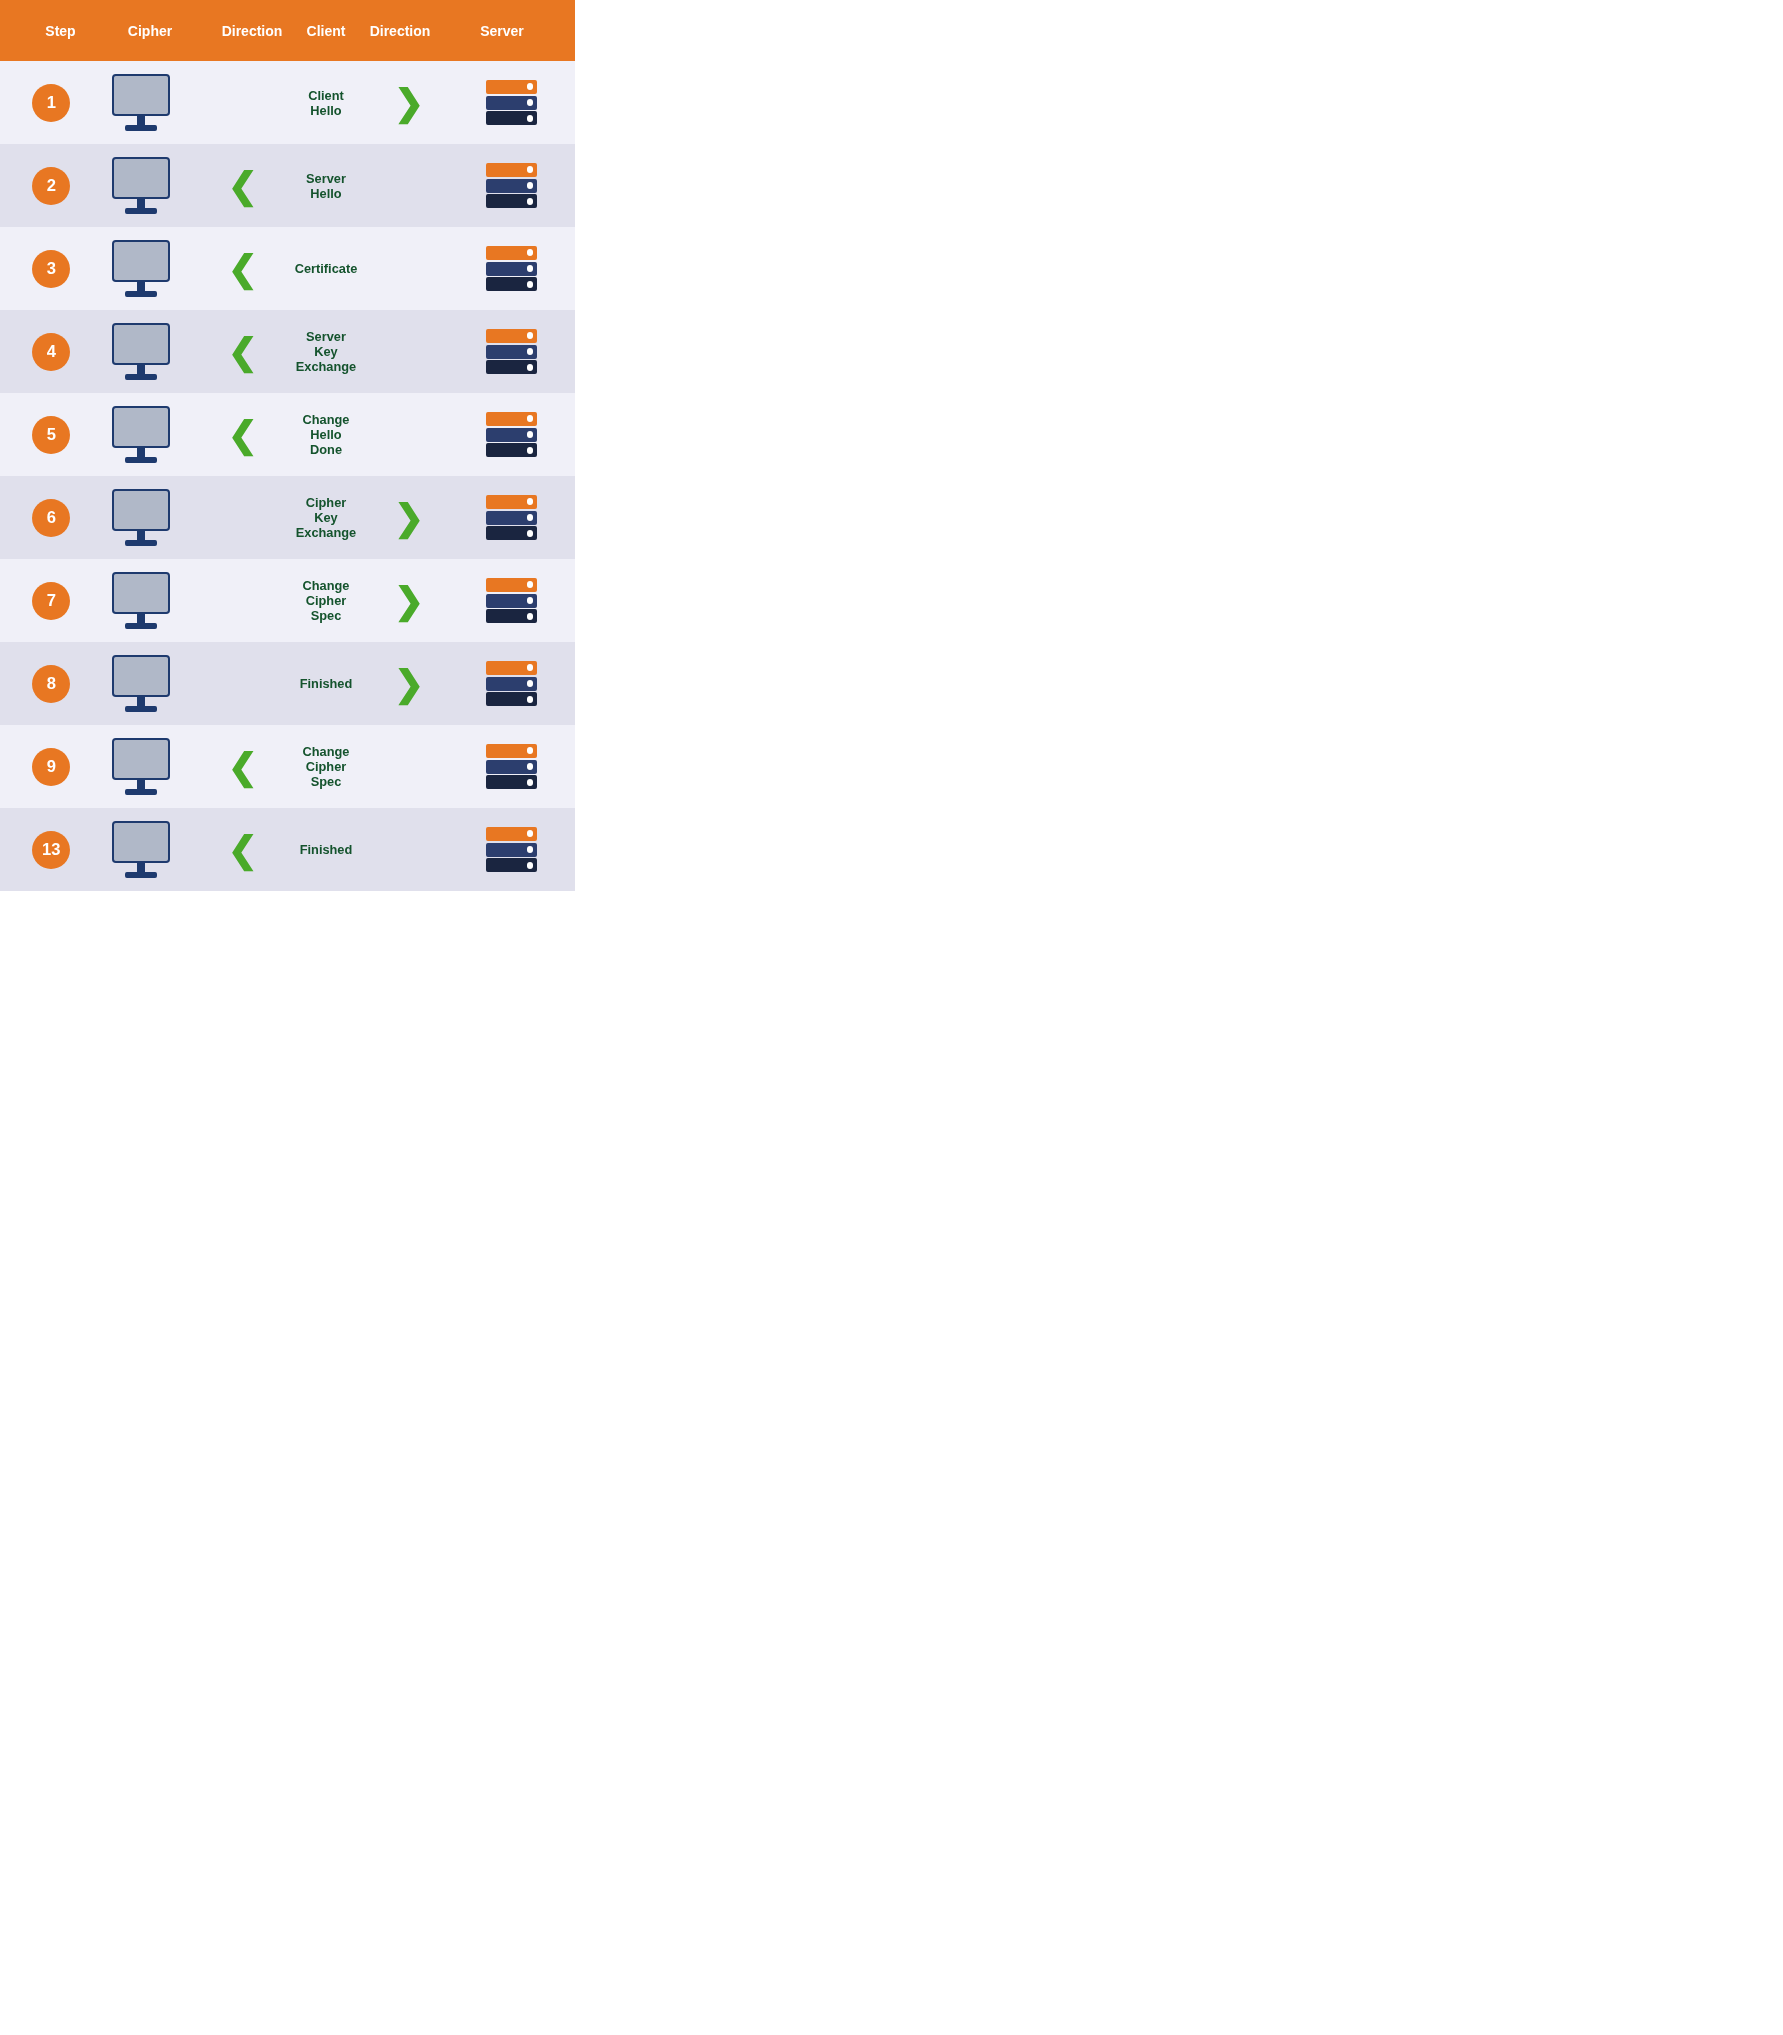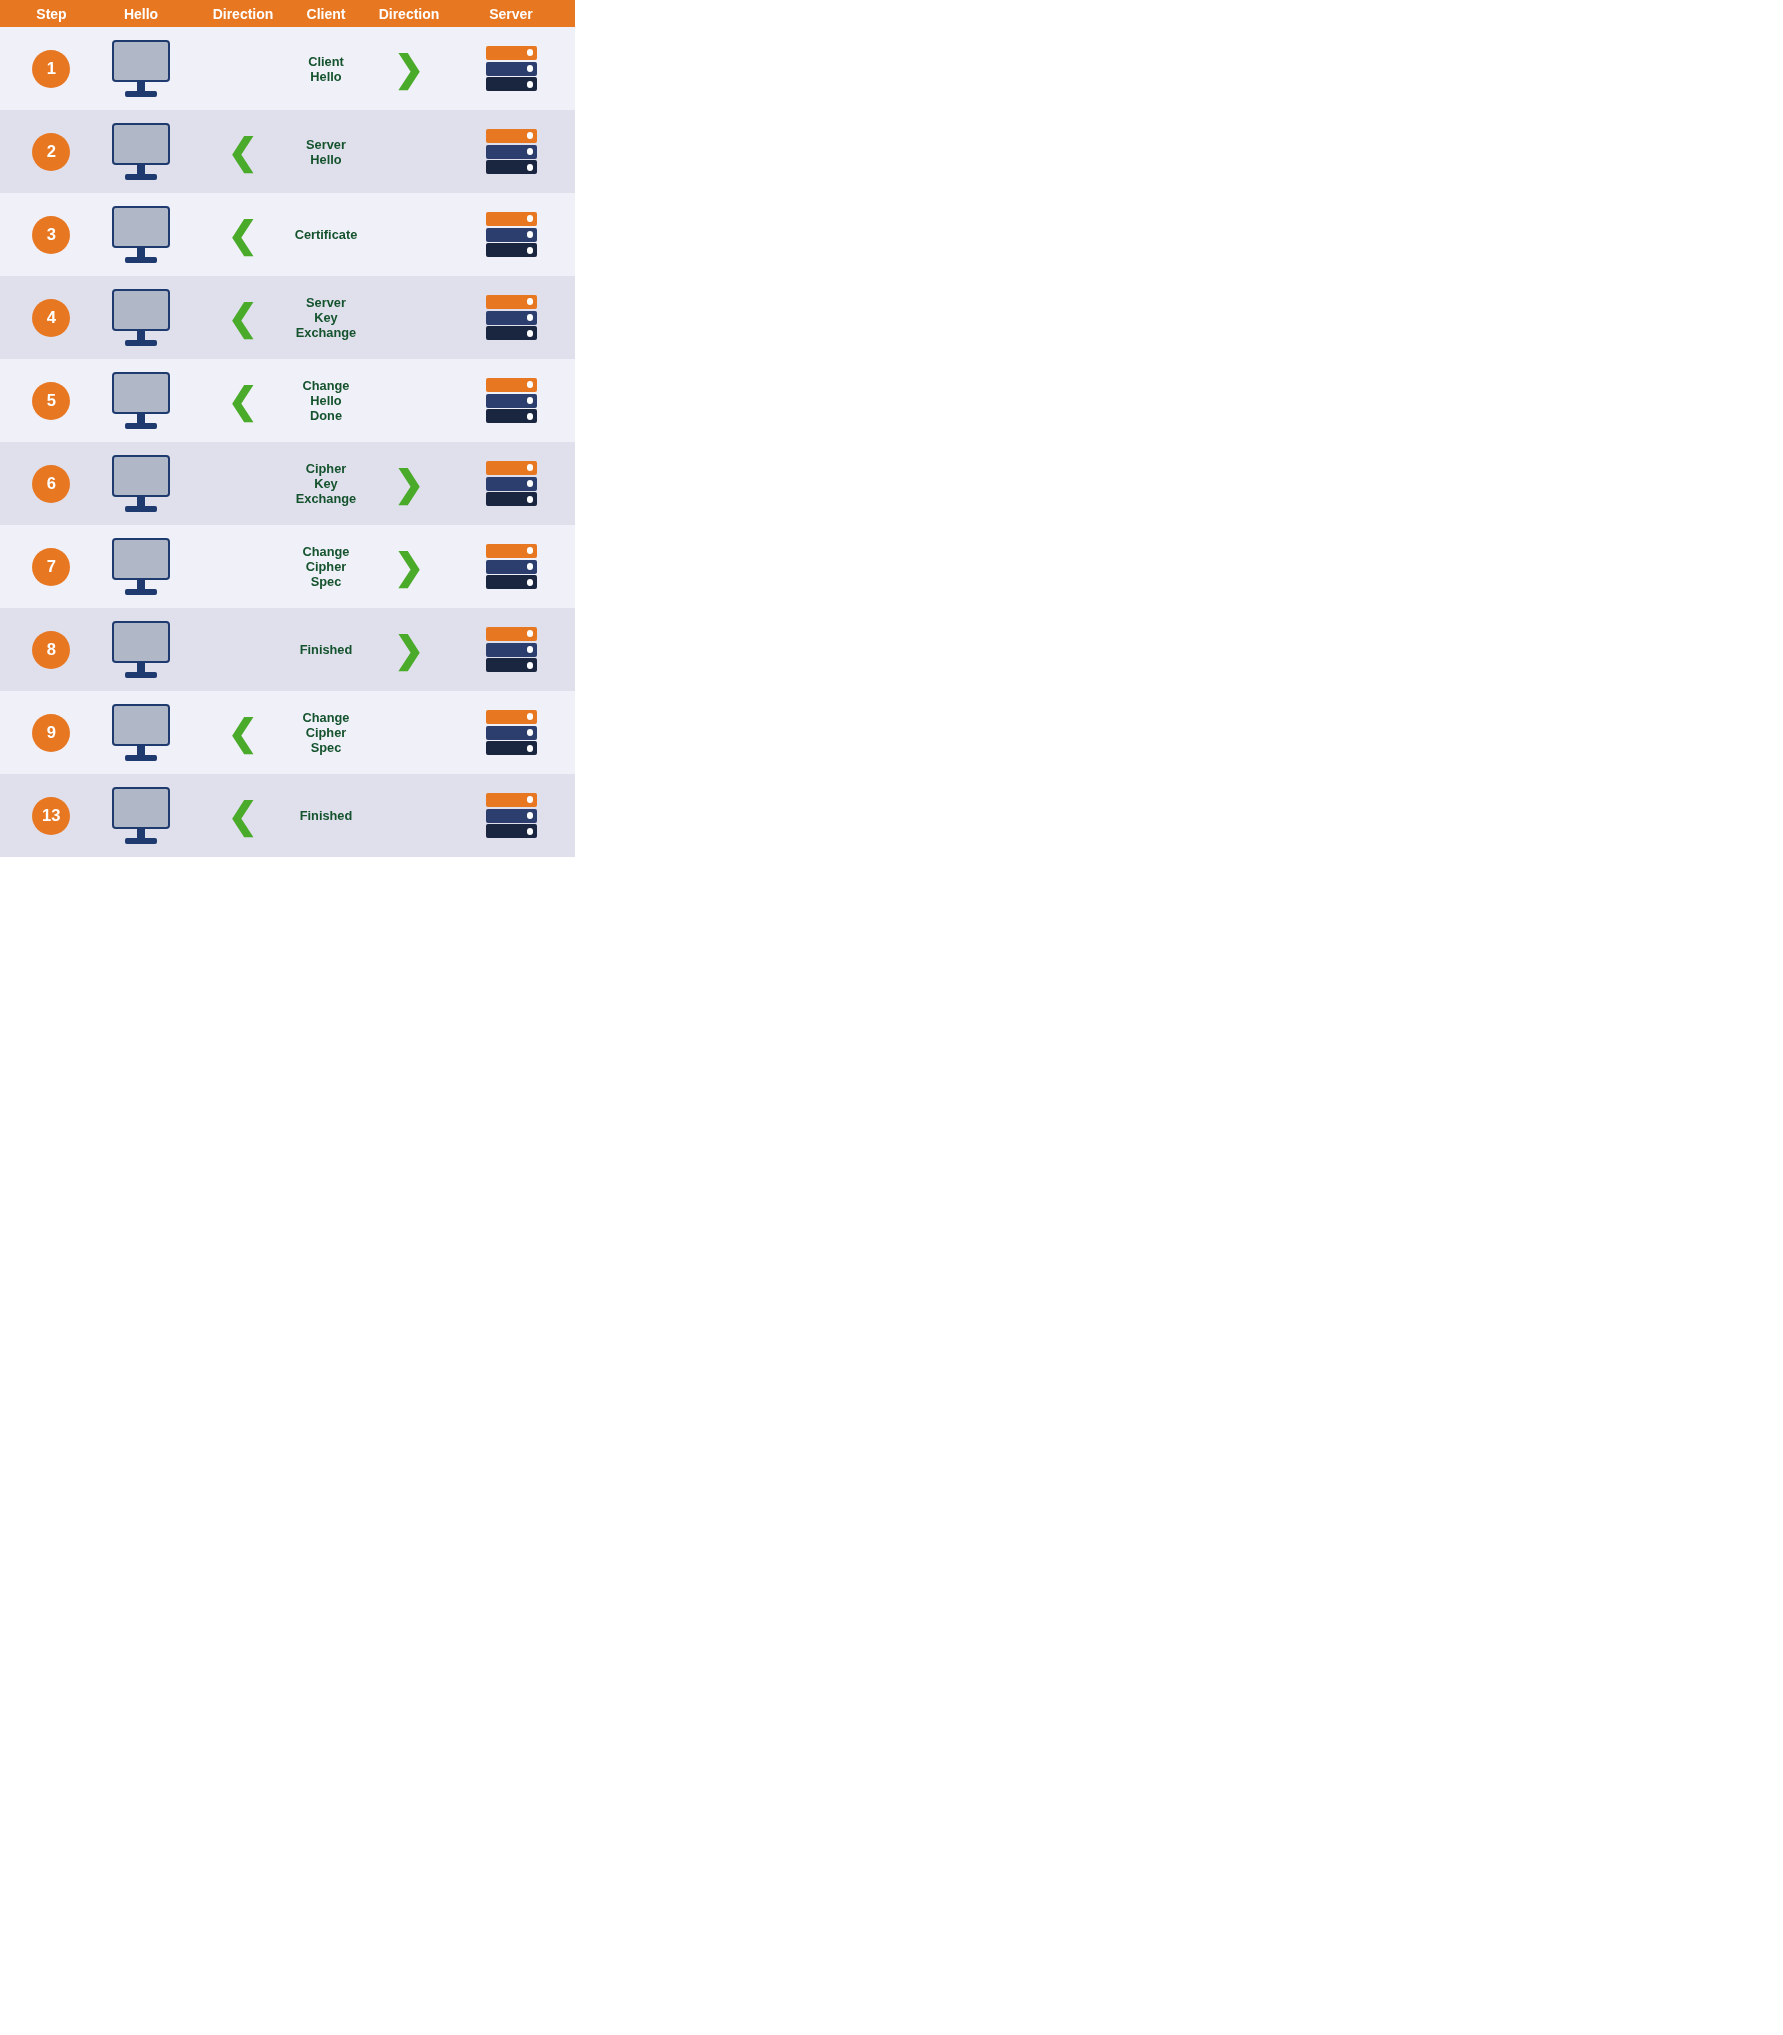--- a/index.html
+++ b/index.html
@@ -14,8 +14,8 @@
       display: grid;
       grid-template-columns: 77px 102px 102px 1fr 102px 102px;
       align-items: center;
-      padding: 0 13px;
-      height: 27px;
+      padding: 0 22px;
+      height: 61px;
     }
 
     .header-cell {

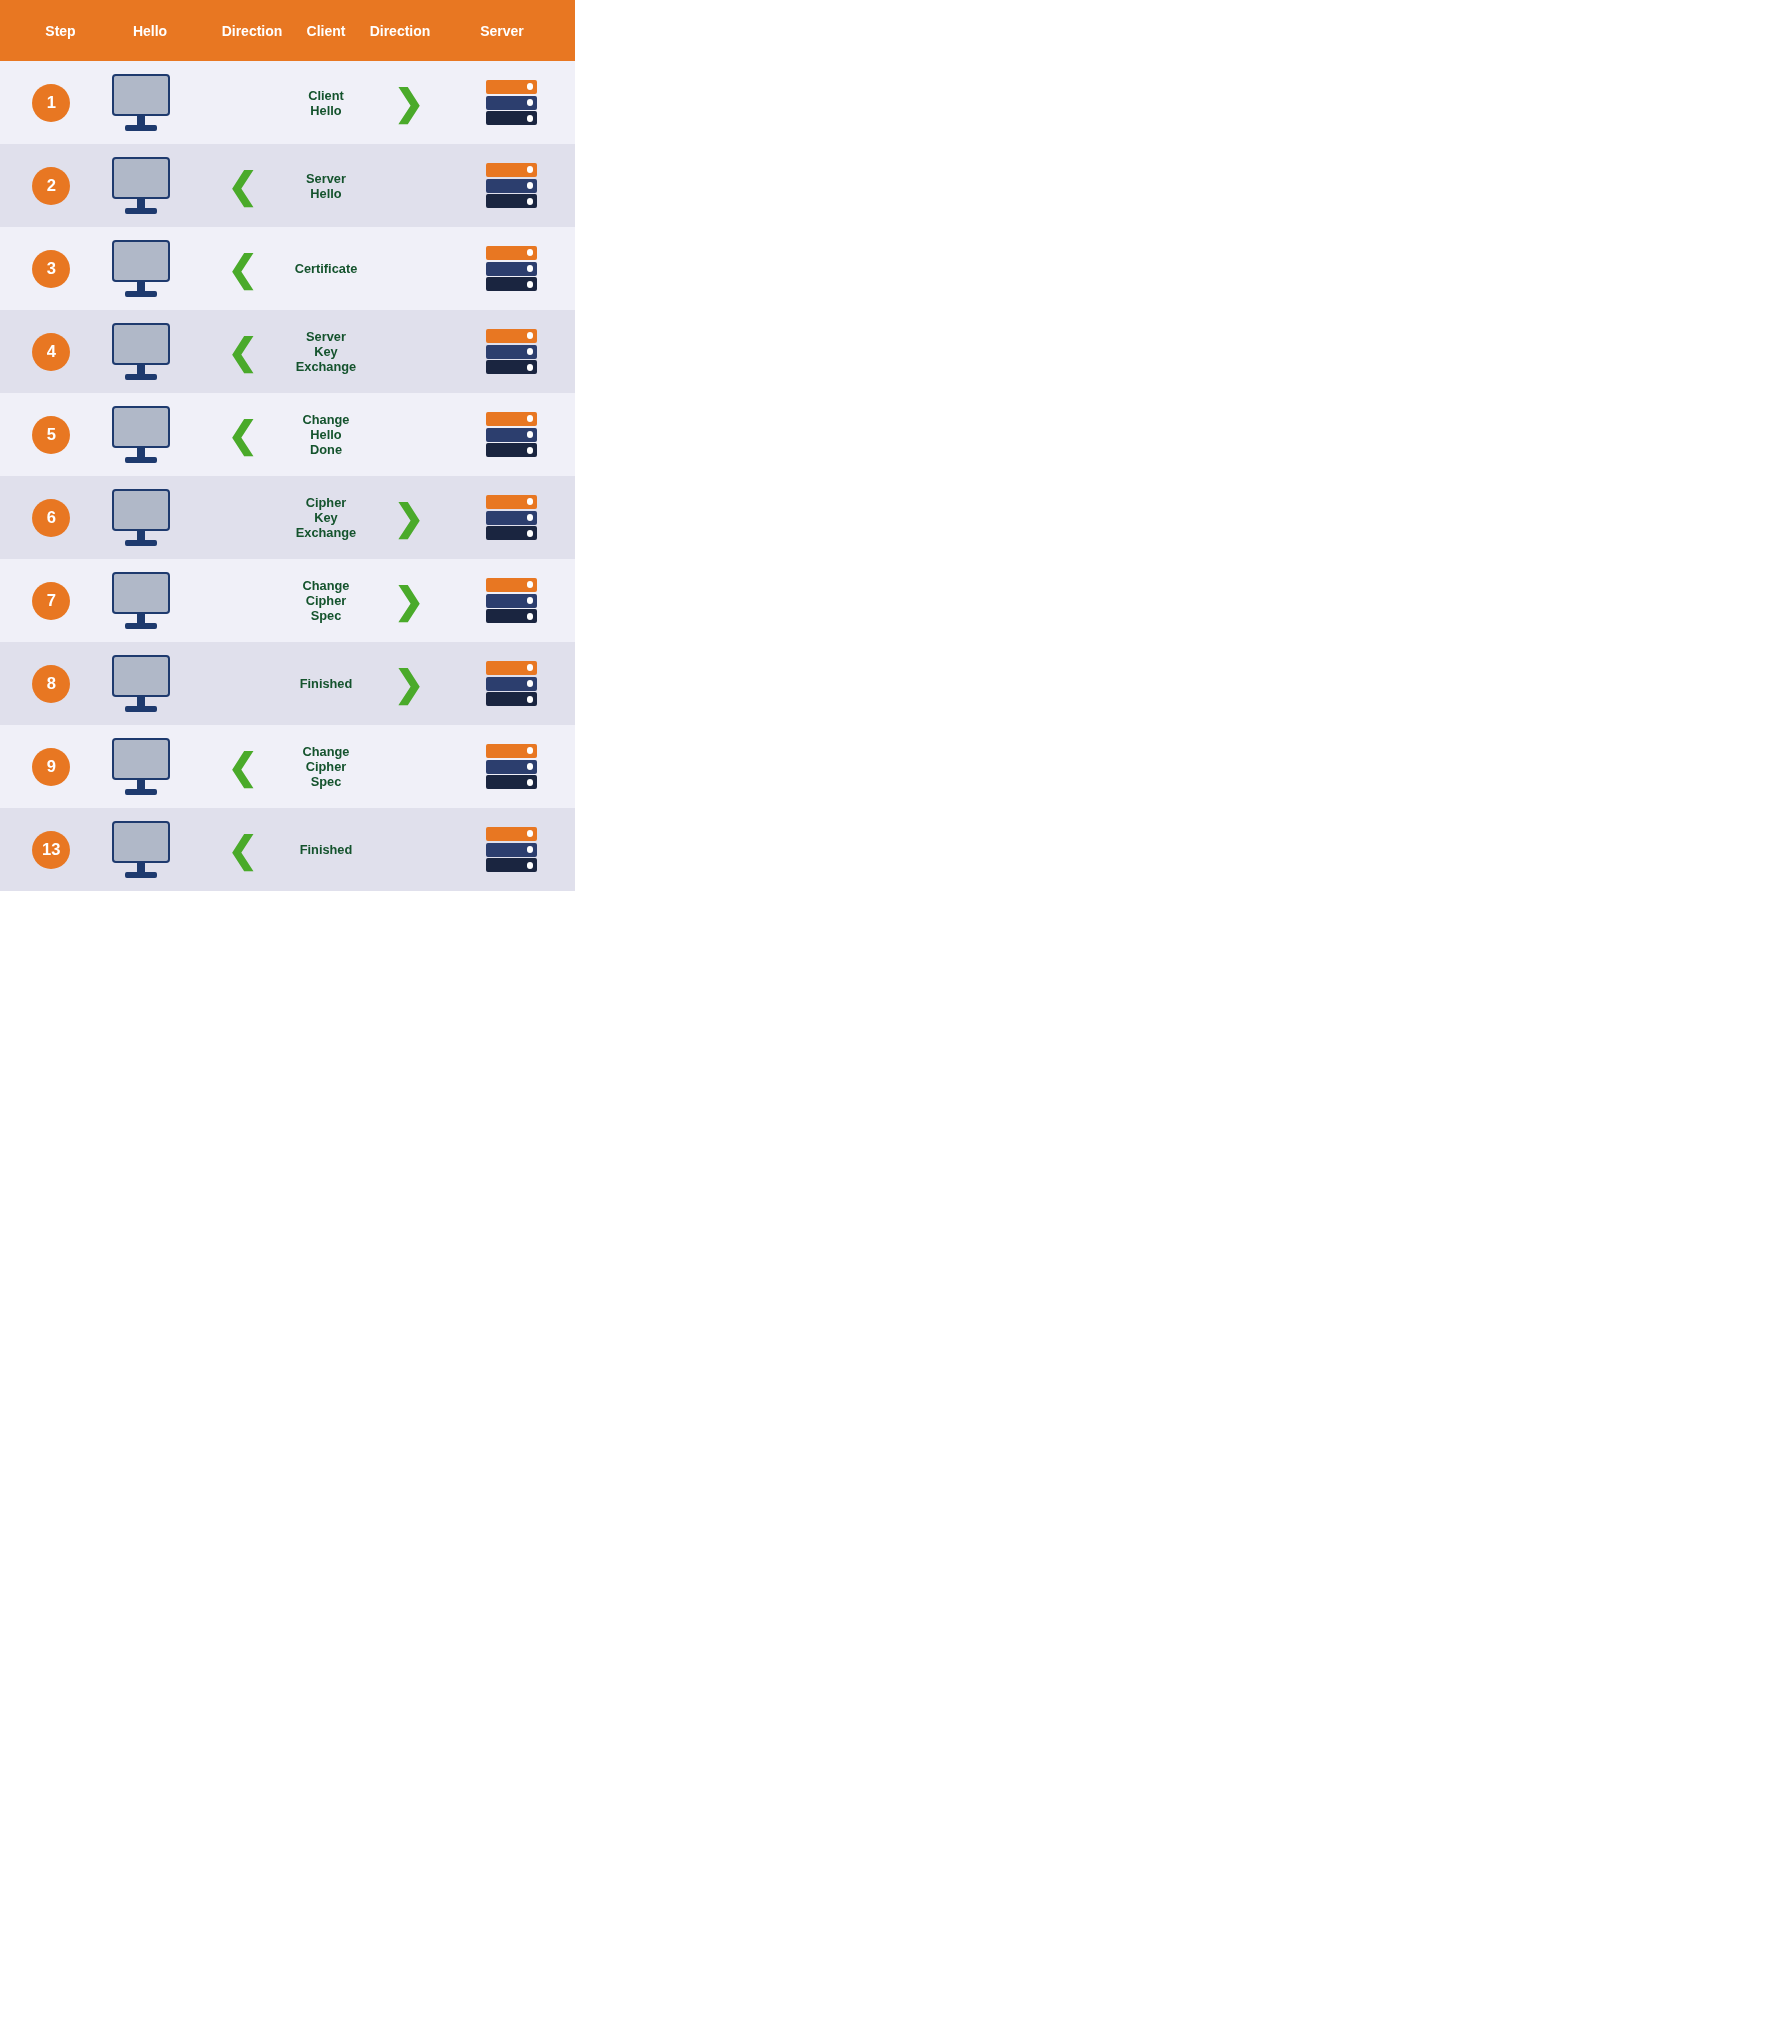--- a/index.html
+++ b/index.html
@@ -147,7 +147,7 @@
 
 <div class="header">
   <div class="header-cell">Step</div>
-  <div class="header-cell">Hello</div>
+  <div class="header-cell">Cipher</div>
   <div class="header-cell">Direction</div>
   <div class="header-cell">Client</div>
   <div class="header-cell">Direction</div>

